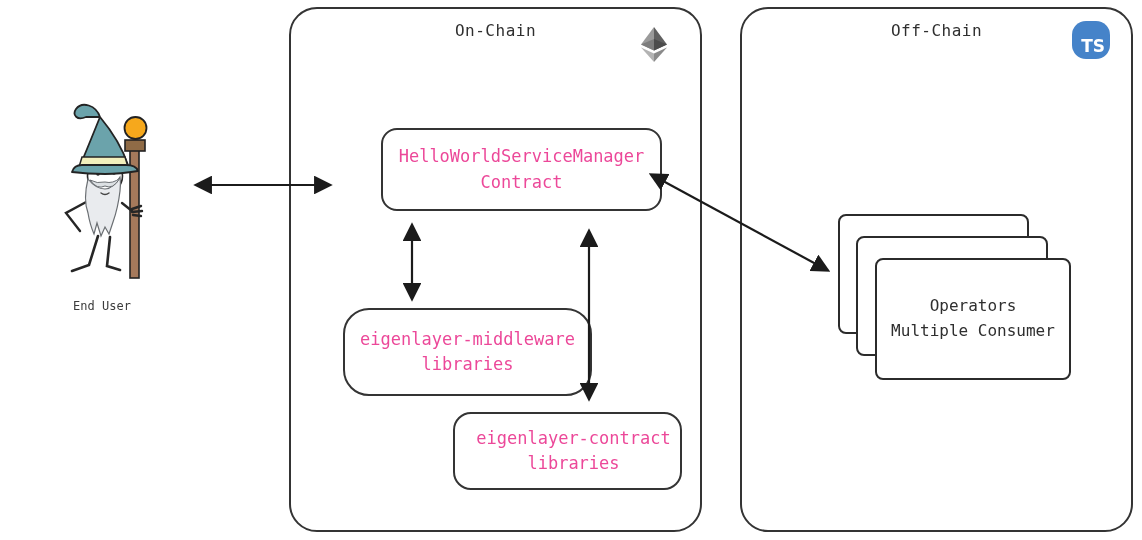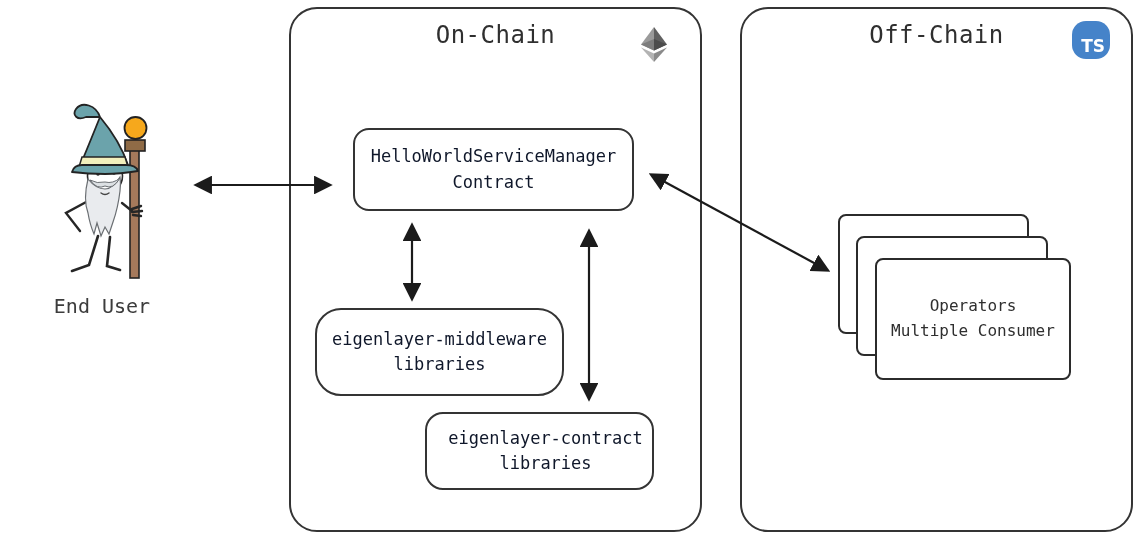--- a/index.html
+++ b/index.html
@@ -22,7 +22,7 @@
     position:absolute;
     top:12px;left:0;right:0;
     text-align:center;
-    font-size:24px;
+    font-size:16px;
     letter-spacing:0.5px;
     color:#2f2f2f;
   }

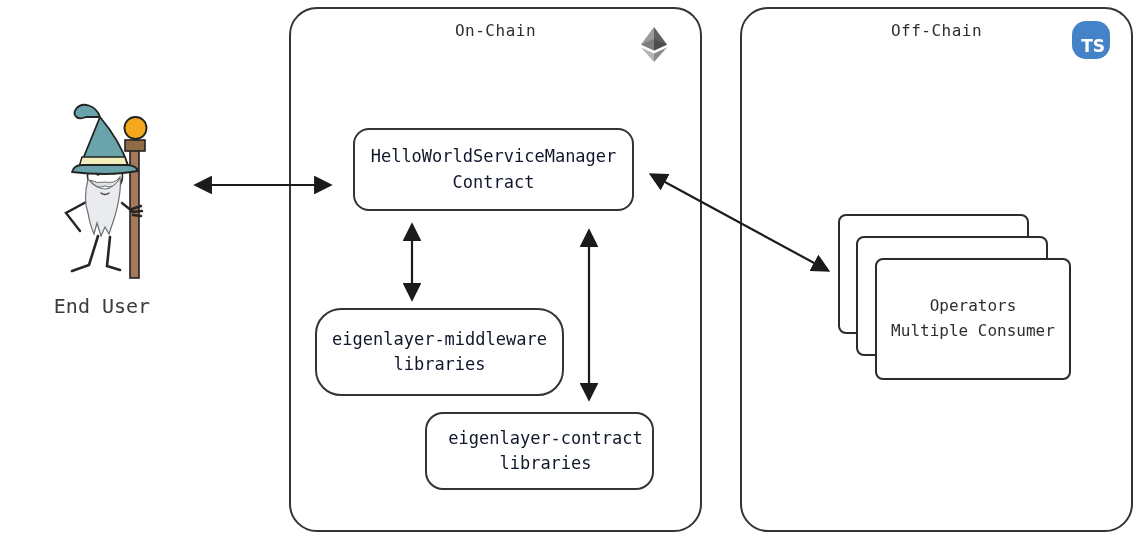--- a/index.html
+++ b/index.html
@@ -37,7 +37,8 @@
     text-align:center;
     font-size:17px;
     line-height:1.5;
-    color:#0f172a;
+    color:#ec4899;
+    margin-left:28px;
   }
   .stack-box{
     position:absolute;

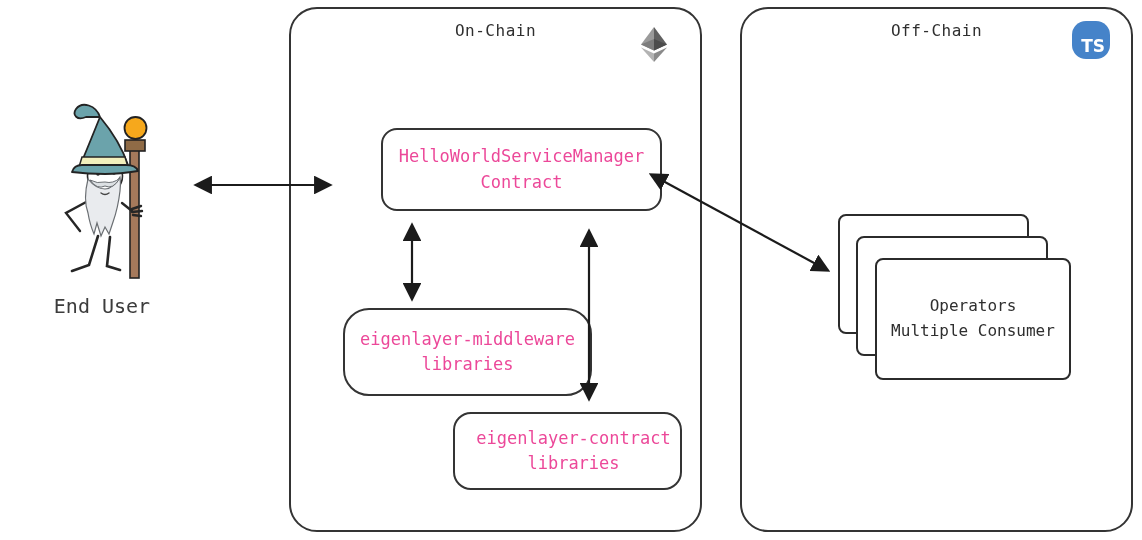--- a/index.html
+++ b/index.html
@@ -78,7 +78,7 @@
     position:absolute;
     left:8px;top:293px;width:188px;
     text-align:center;
-    font-size:20px;
+    font-size:12px;
     line-height:27px;
     color:#3c3c3c;
   }

